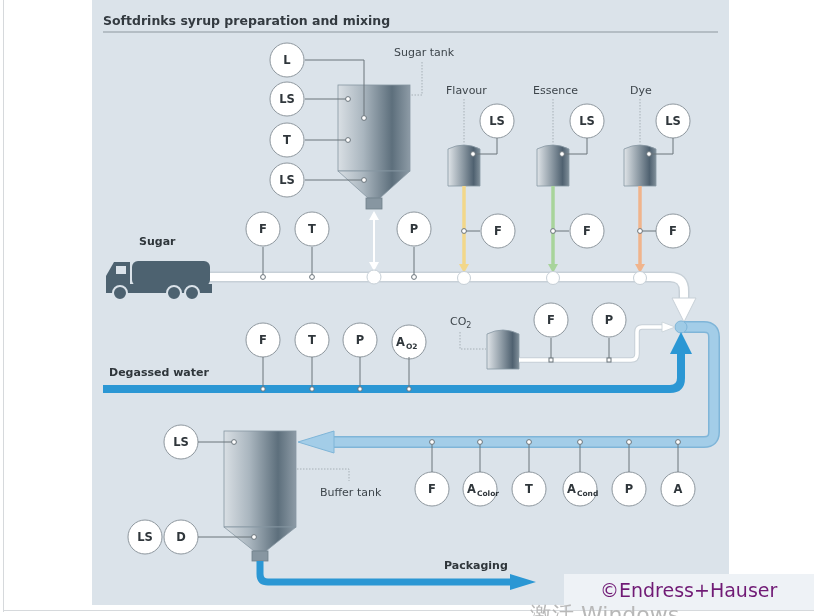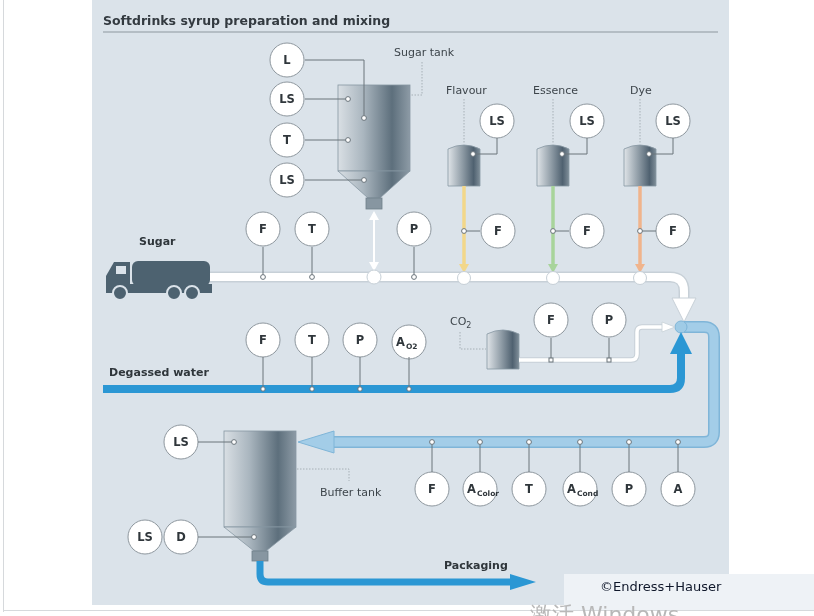--- a/index.html
+++ b/index.html
@@ -14,7 +14,7 @@
   .inst-text { font-family: "DejaVu Sans", sans-serif; font-size: 11.5px; font-weight: bold; fill: #2f363b; }
   .inst-sub { font-family: "DejaVu Sans", sans-serif; font-size: 7.5px; font-weight: bold; fill: #2f363b; }
   .copyright { position: absolute; left: 564px; top: 574px; width: 250px; height: 36px; background: #eef2f6; }
-  .copyright span { position: absolute; left: 36px; top: 5px; font-family: "DejaVu Sans", sans-serif; font-size: 13px; color: #0f172a; }
+  .copyright span { position: absolute; left: 36px; top: 5px; font-family: "DejaVu Sans", sans-serif; font-size: 19px; color: #701a75; }
   .watermark { position: absolute; left: 530px; top: 600px; font-family: "DejaVu Sans", sans-serif; font-size: 22px; color: #b8b8b8; white-space: nowrap; }
 </style>
 </head>

